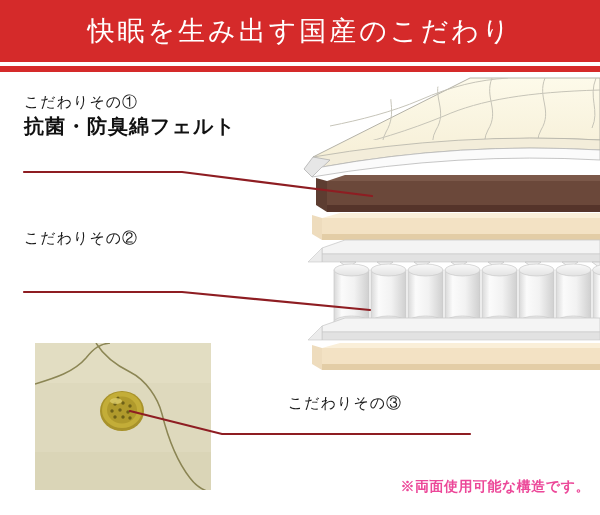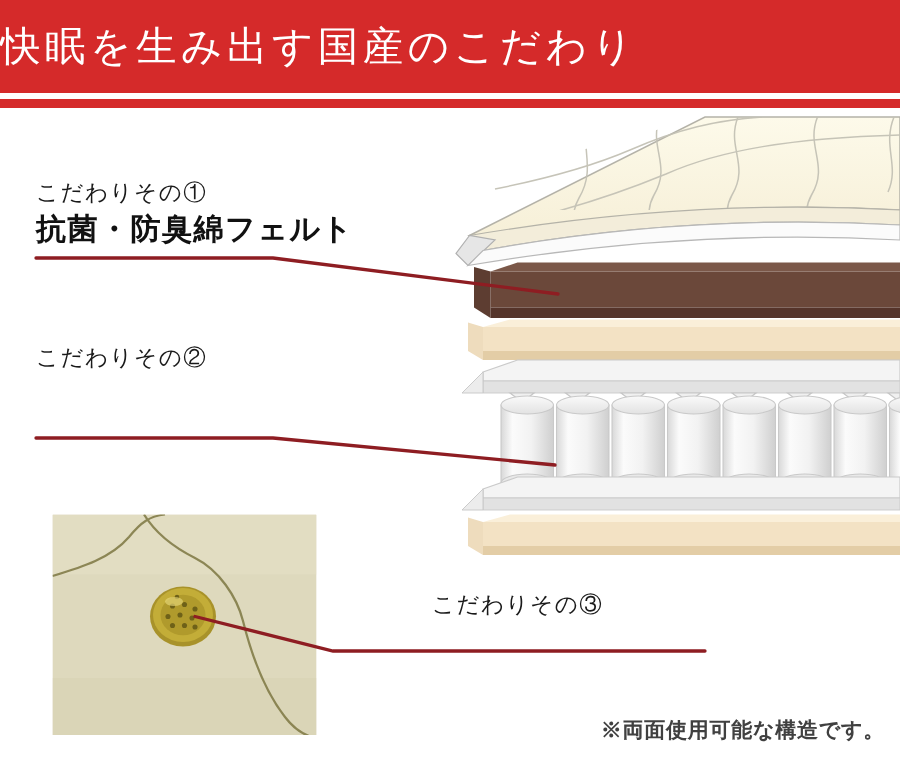--- a/index.html
+++ b/index.html
@@ -28,7 +28,7 @@
     background: var(--brand-red, #d52a2a);
     display: flex;
     align-items: center;
-    justify-content: flex-start;
+    justify-content: center;
   }
   #header-title {
     color: #ffffff;

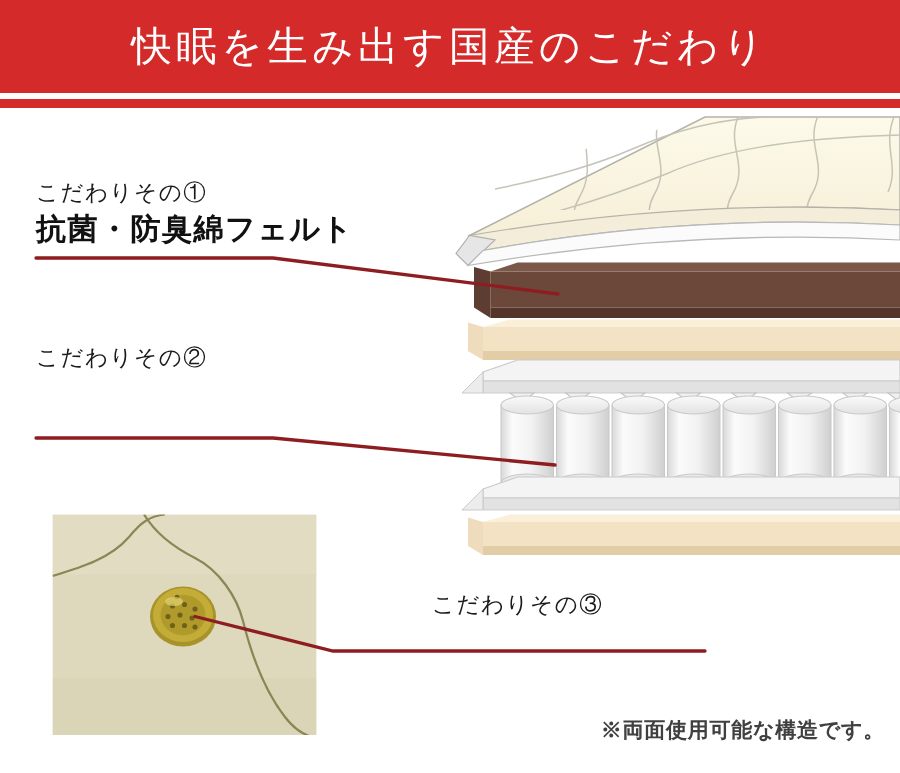--- a/index.html
+++ b/index.html
@@ -70,7 +70,7 @@
     font-family: "DejaVu Serif", "Liberation Serif", serif;
   }
 
-  #label-felt   { left: 24px;  top: 120px; }
+  #label-felt   { left: 24px;  top: 94px; }
   #label-coil   { left: 24px;  top: 230px; text-align: right; }
   #label-vent   { left: 288px; top: 382px; margin-top: 13px; }
 

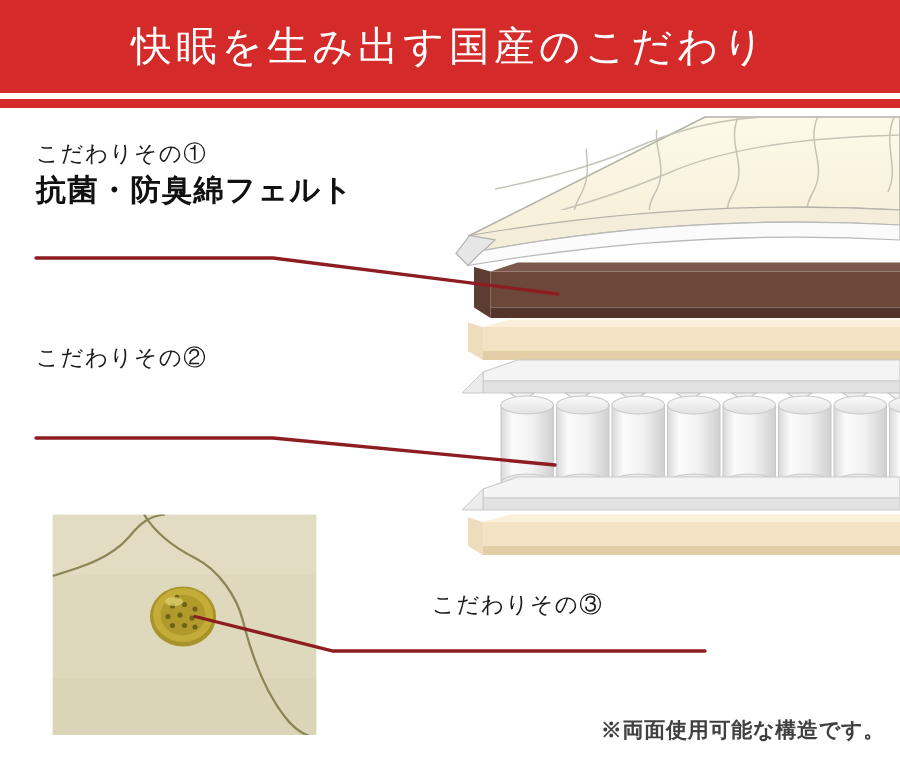--- a/index.html
+++ b/index.html
@@ -80,7 +80,7 @@
     right: 10px;
     top: 478px;
     font-size: 14px;
-    color: #404040;
+    color: #ec4899;
     font-weight: bold;
     letter-spacing: 0.5px;
     white-space: nowrap;

